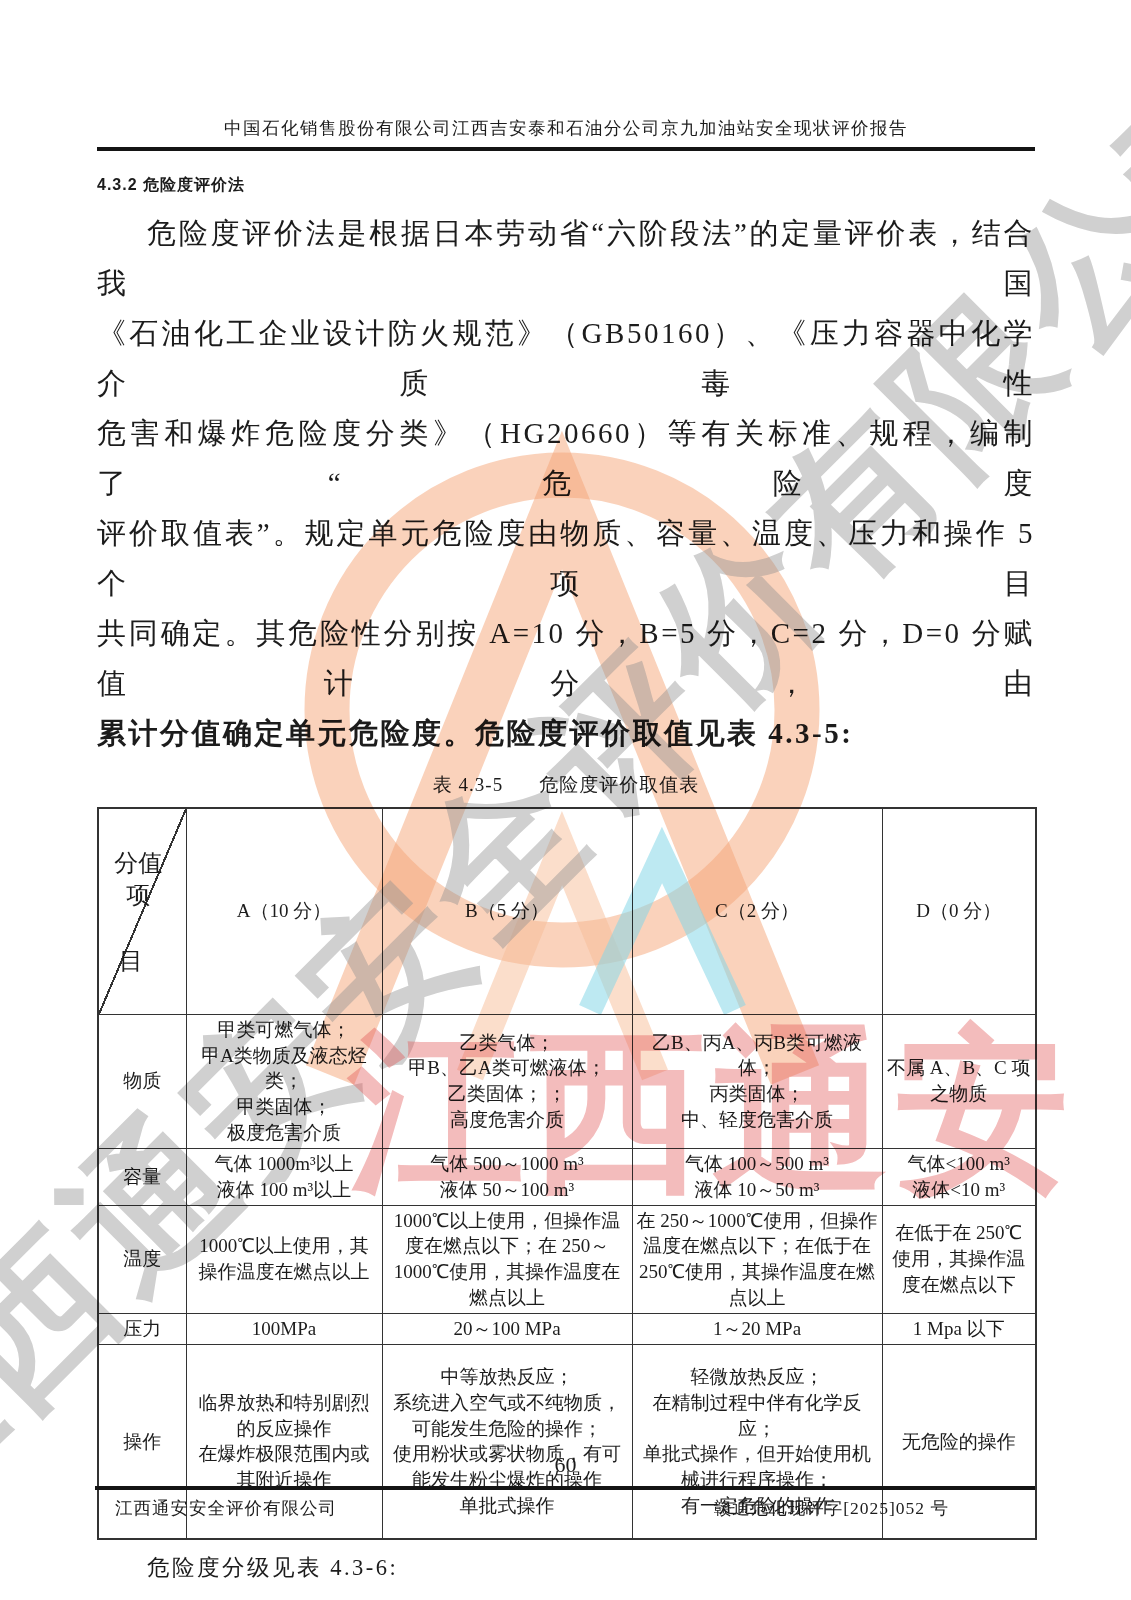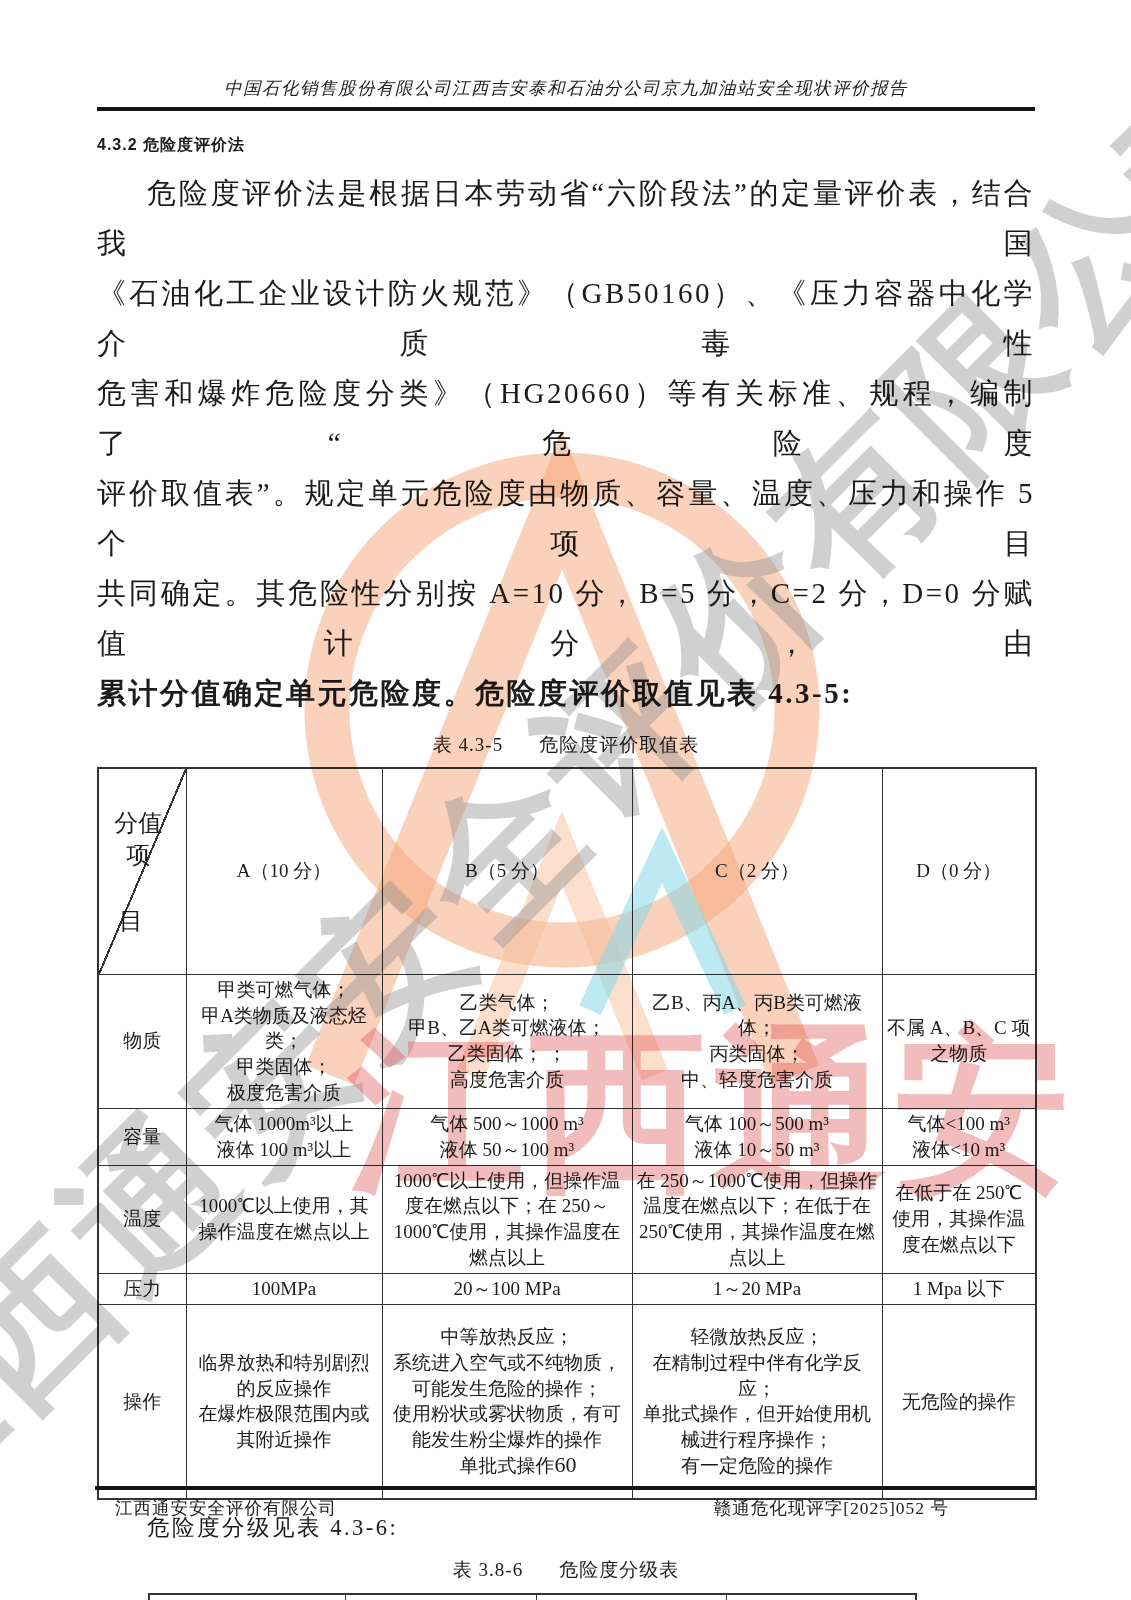--- a/index.html
+++ b/index.html
@@ -10,7 +10,7 @@
   }
   .content{position:relative;z-index:1;padding:0 96px 0 97px;}
   
-  .doc-header{padding-top:76px;text-align:center;font-size:17.5px;letter-spacing:1.5px;font-style:italic;}
+  .doc-header{padding-top:116px;text-align:center;font-size:17.5px;letter-spacing:1.5px;}
   .header-rule{height:4px;background:#141414;margin-top:7px;}
   
   .sec-heading{

